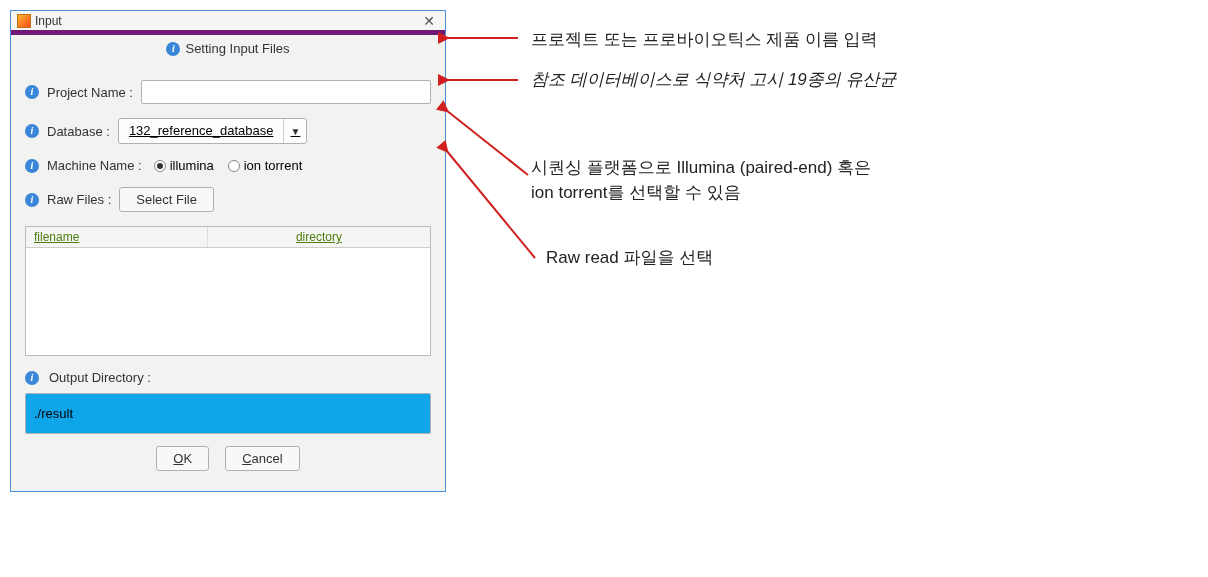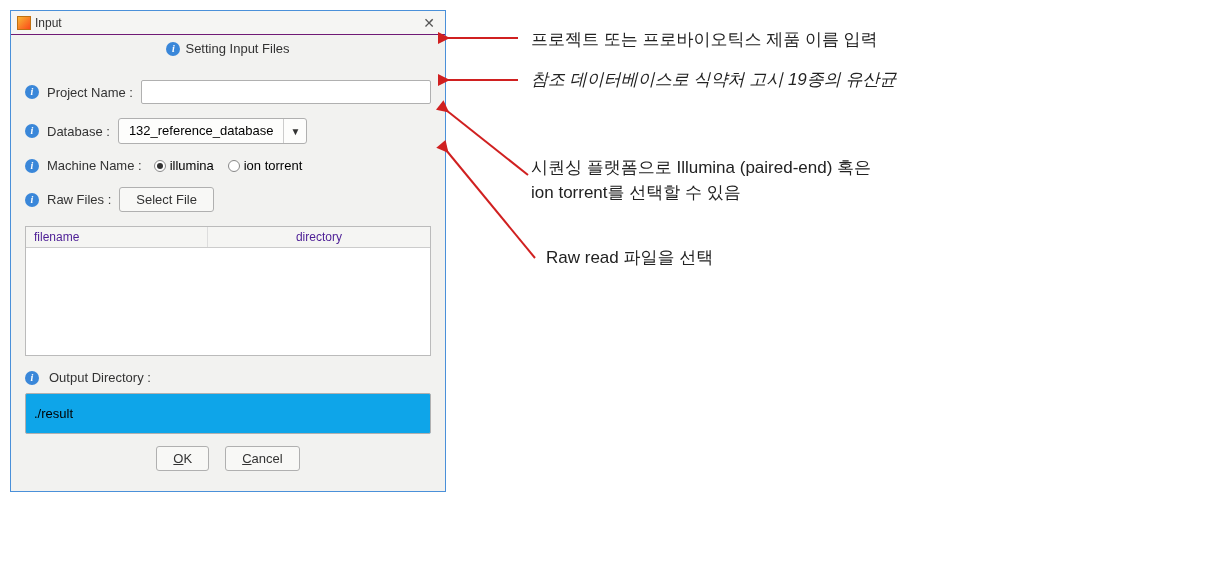--- a/index.html
+++ b/index.html
@@ -30,7 +30,7 @@
     height: 24px;
     padding: 0 6px;
     background: #f5f5f3;
-    border-bottom: 1px solid #701a75;
+    border-bottom: 5px solid #701a75;
   }
   .title-left { display: flex; align-items: center; gap: 4px; }
   .app-icon {

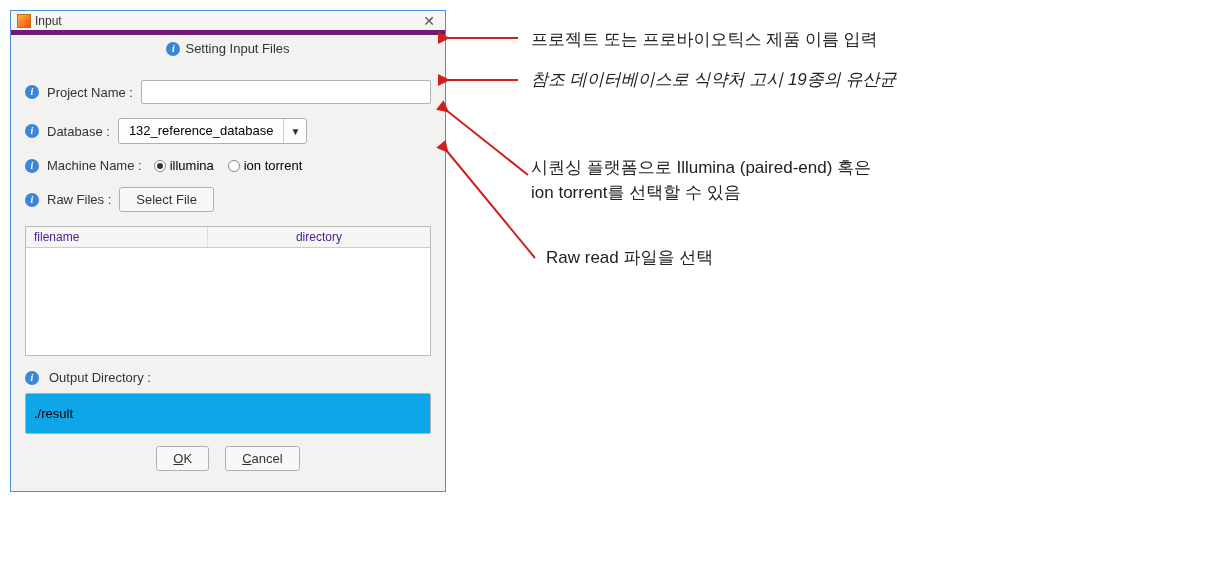--- a/index.html
+++ b/index.html
@@ -92,6 +92,7 @@
     border-radius: 3px;
     height: 26px;
     cursor: pointer;
+    text-decoration: underline;
   }
   .select-value { padding: 0 10px; font-size: 13px; border-right: 1px solid #ccc; line-height: 24px; }
   .select-arrow {

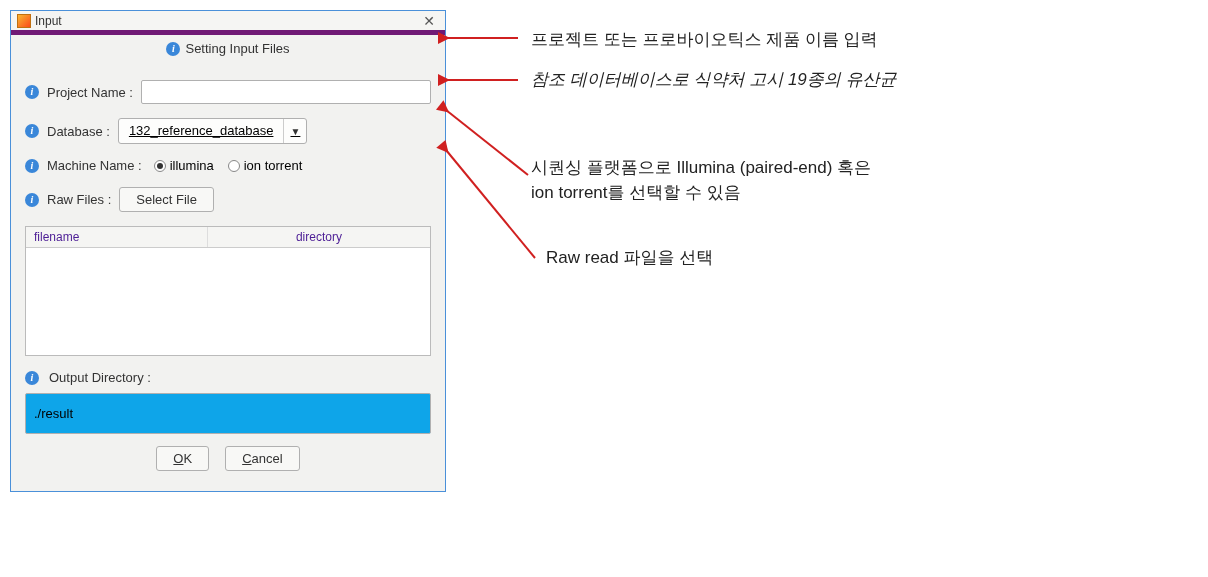--- a/index.html
+++ b/index.html
@@ -137,8 +137,9 @@
   .th {
     font-size: 12px;
     padding: 3px 8px;
-    color: #4c1d95;
+    color: #4d7c0f;
     border-right: 1px solid #ddd;
+    text-decoration: underline;
   }
   .th.filename { width: 45%; }
   .th.directory { flex: 1; text-align: center; border-right: none; }

